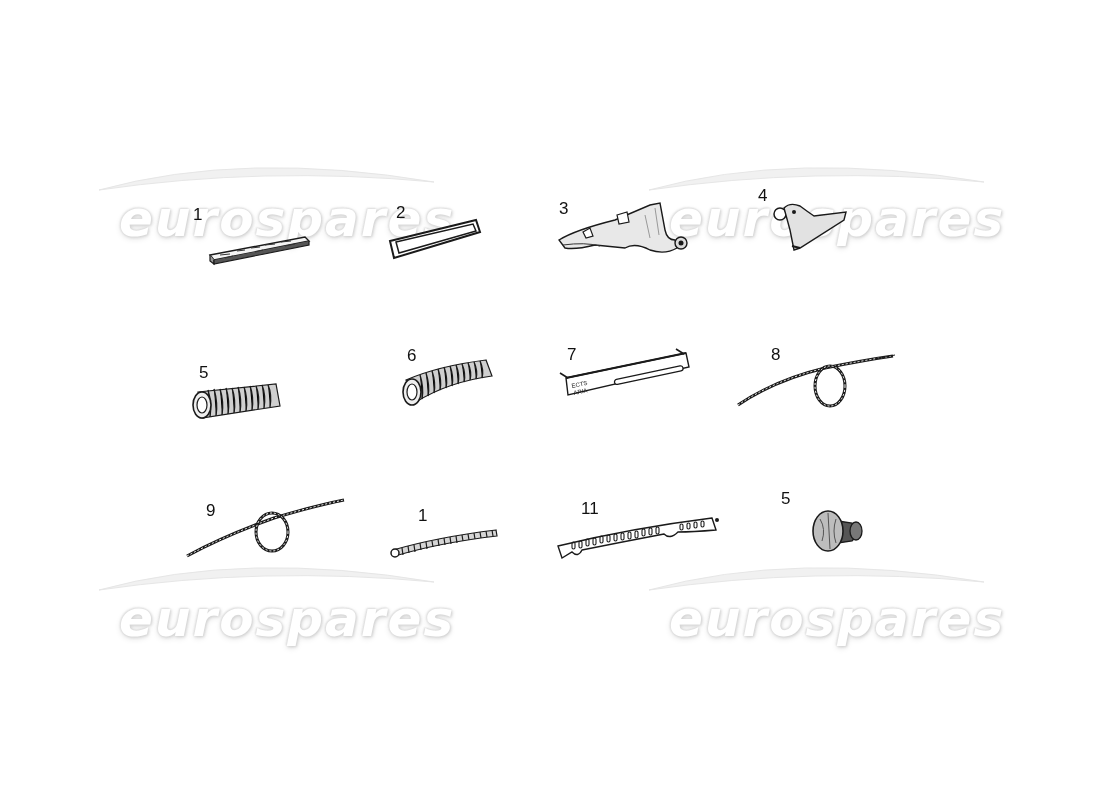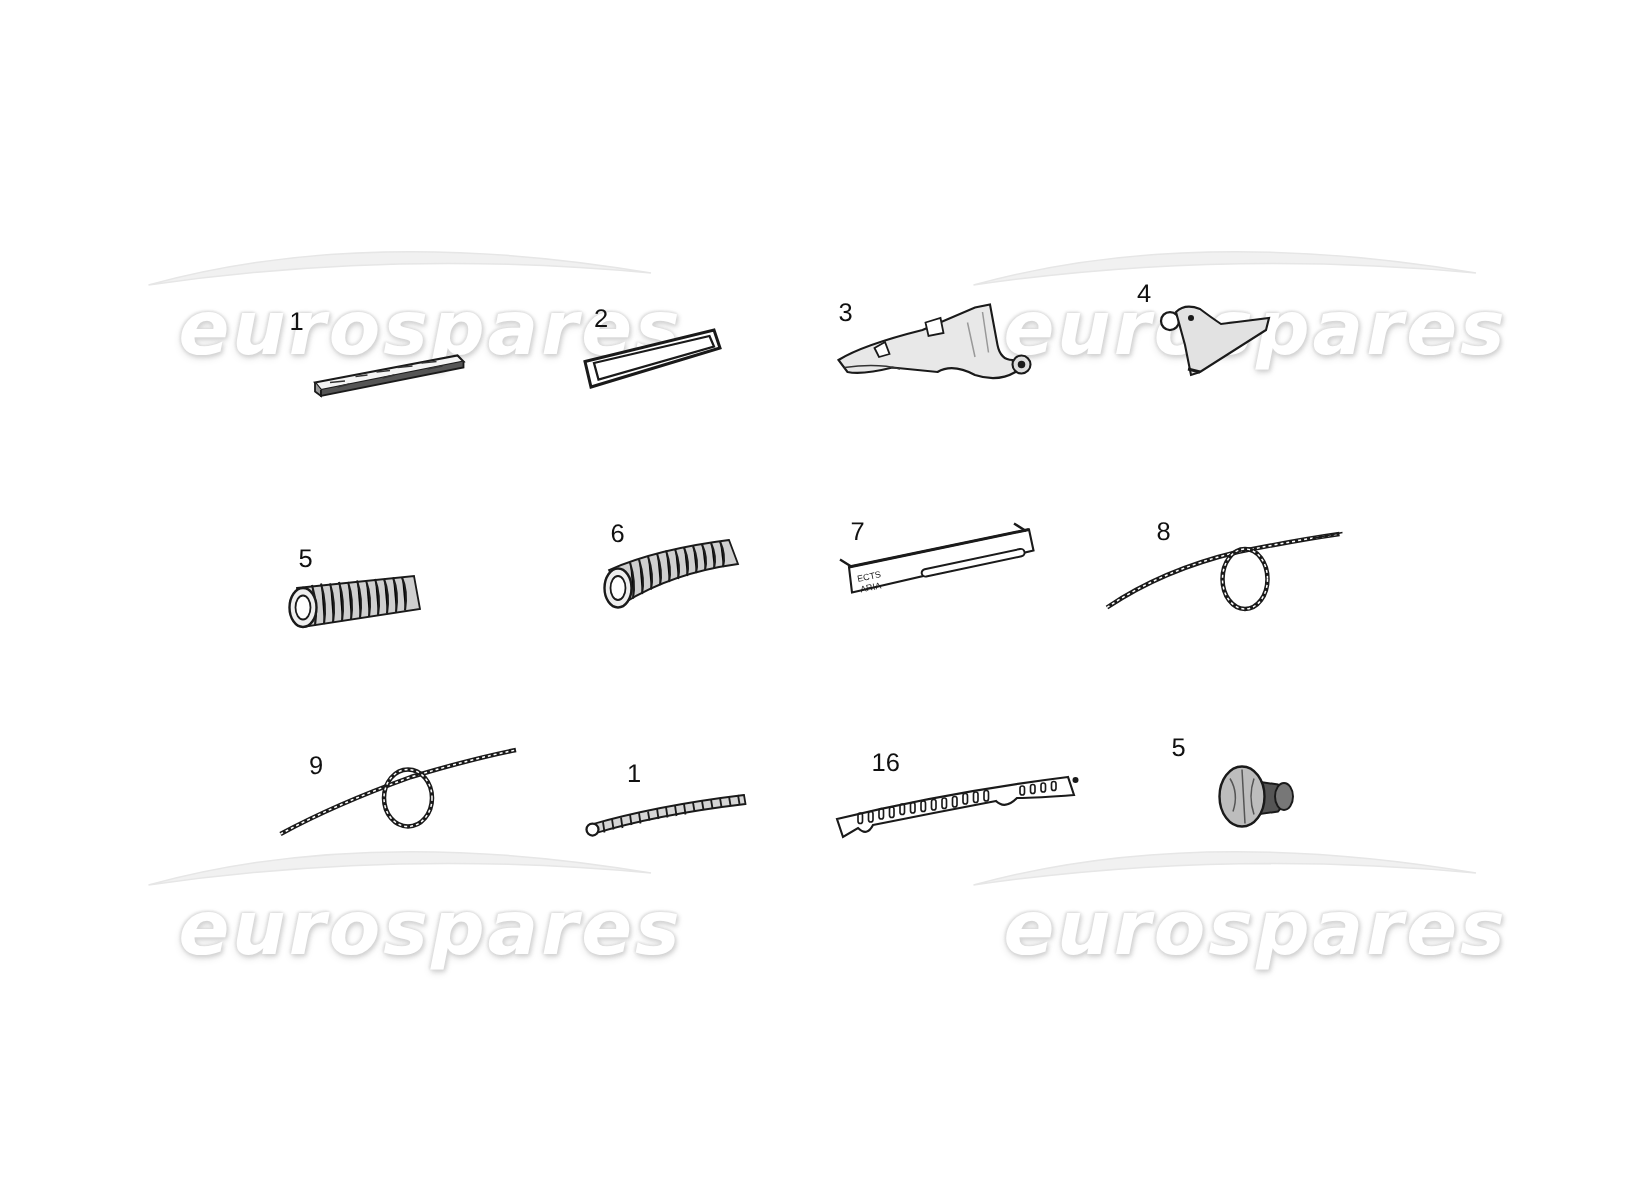--- a/index.html
+++ b/index.html
@@ -50,7 +50,7 @@
 <div class="label" style="left:771px; top:346px;">8</div>
 <div class="label" style="left:206px; top:502px;">9</div>
 <div class="label" style="left:418px; top:507px;">1</div>
-<div class="label" style="left:581px; top:500px;">16</div>
+<div class="label" style="left:581px; top:500px;">11</div>
 <div class="label" style="left:781px; top:490px;">5</div>
 
 <svg class="part" style="left:205px; top:225px;" width="110" height="45" viewBox="0 0 110 45">

